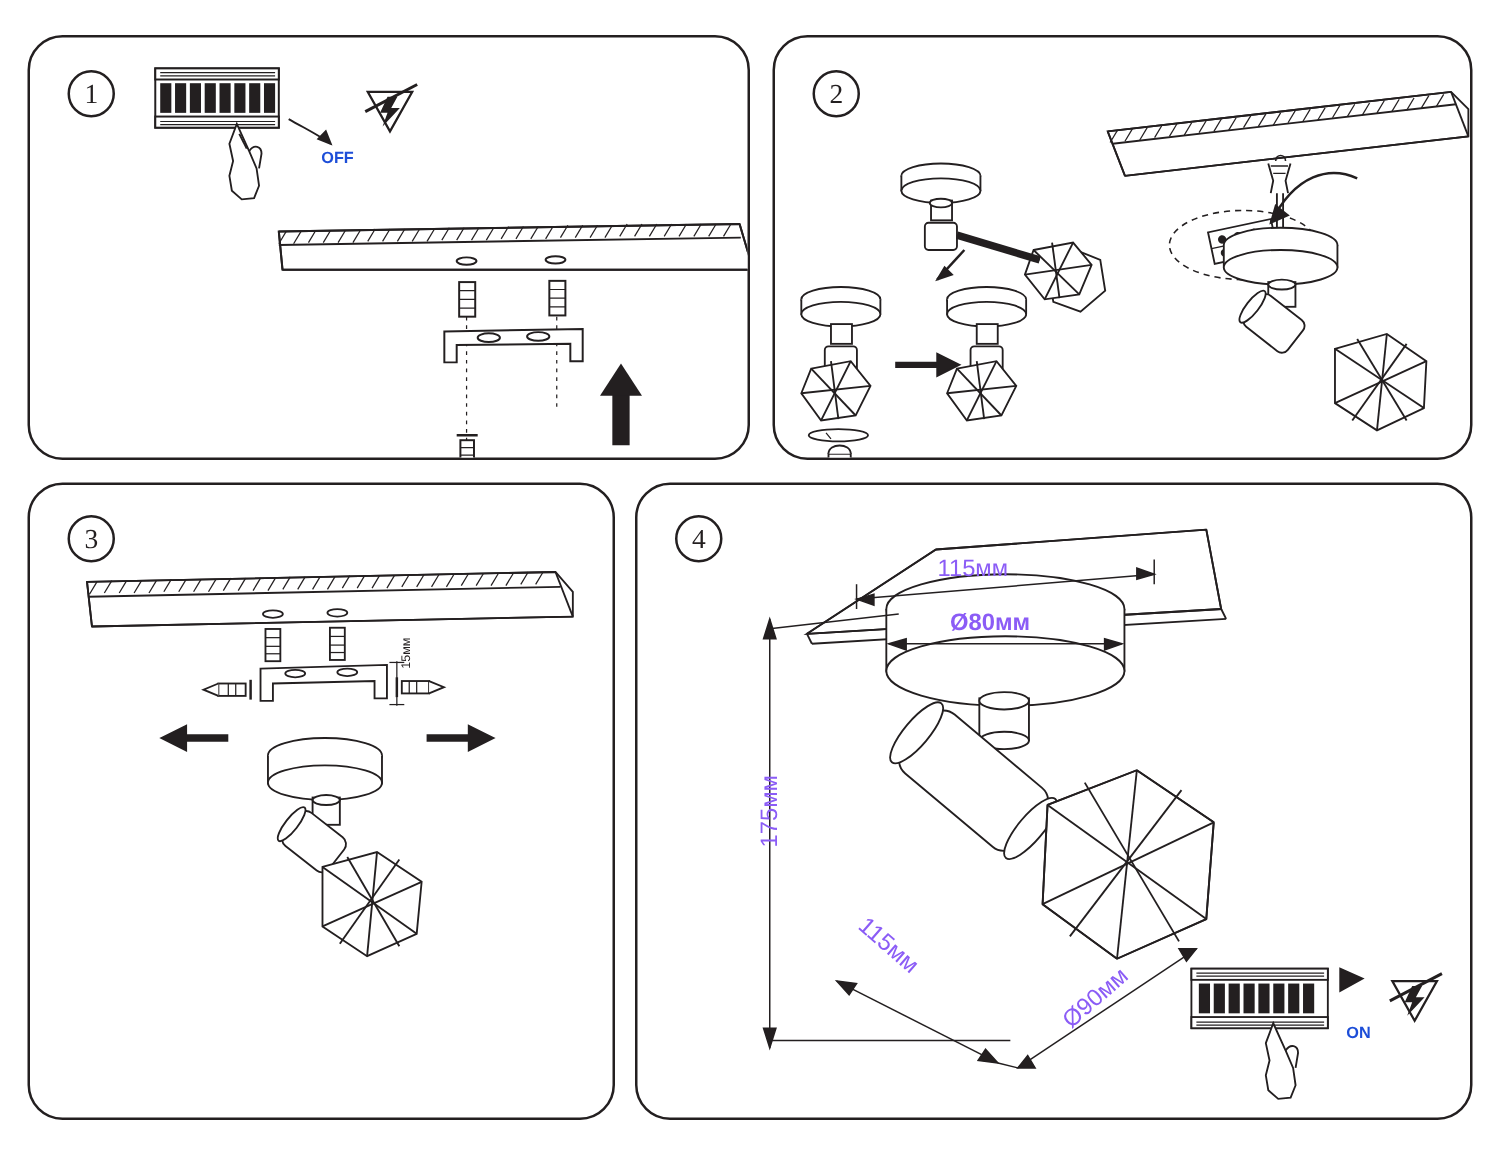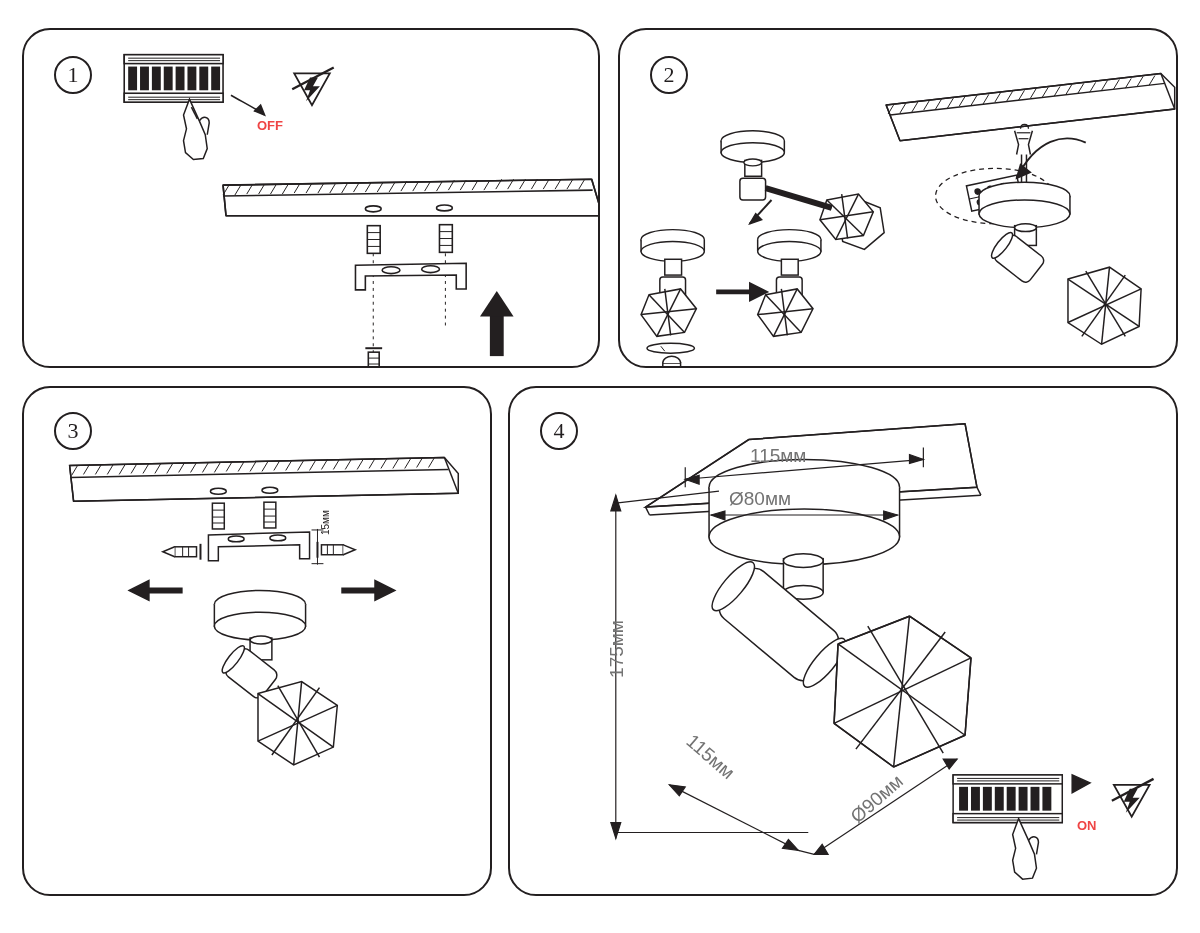--- a/index.html
+++ b/index.html
@@ -62,7 +62,7 @@
     position: absolute;
     font-size: 13px;
     font-weight: bold;
-    color: #ef4444;
+    color: #1d4ed8;
     white-space: nowrap;
     font-family: "Liberation Sans", sans-serif;
   }

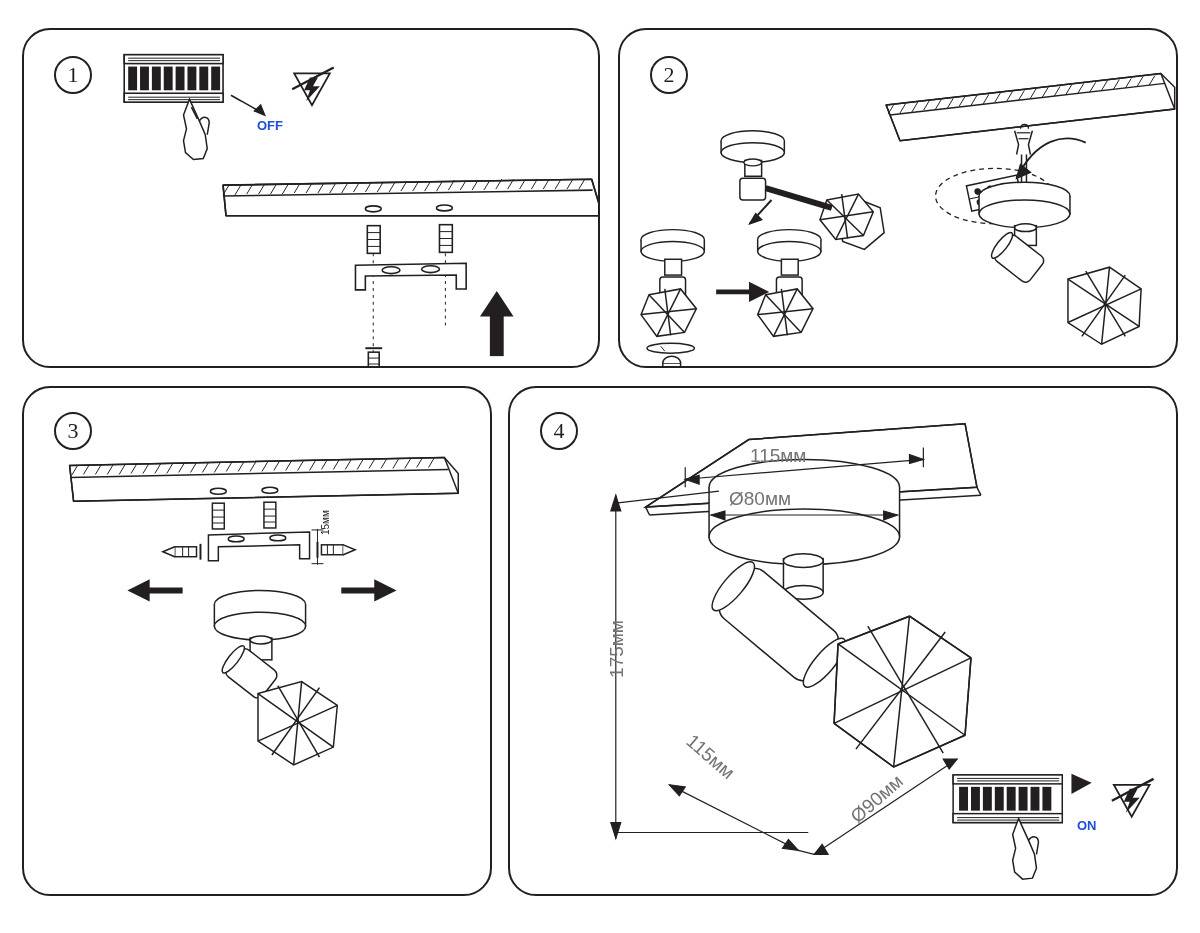--- a/index.html
+++ b/index.html
@@ -69,7 +69,7 @@
   .dim {
     position: absolute;
     font-size: 19px;
-    color: #737373;
+    color: #8b5cf6;
     white-space: nowrap;
     font-family: "Liberation Sans", sans-serif;
   }

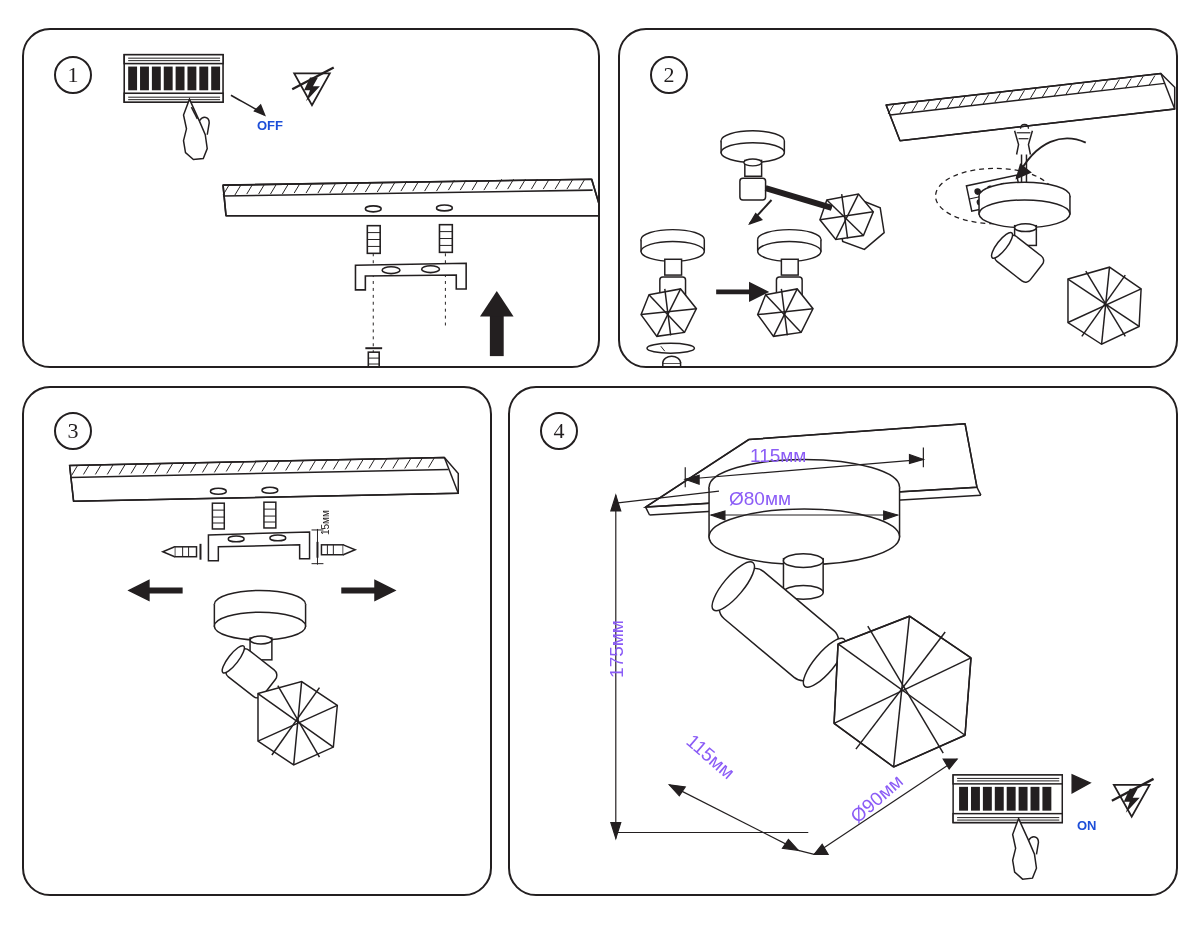--- a/index.html
+++ b/index.html
@@ -629,7 +629,7 @@
     </svg>
 
     <div class="dim" style="left:240px; top:57px;">115мм</div>
-    <div class="dim" style="left:219px; top:100px;">Ø80мм</div>
+    <div class="dim" style="left:250px; top:100px;font-weight:bold;">Ø80мм</div>
     <div class="dim" style="left:62px; top:250px; width:90px; text-align:center;">
       <span class="rot-90" style="display:inline-block;">175мм</span>
     </div>

